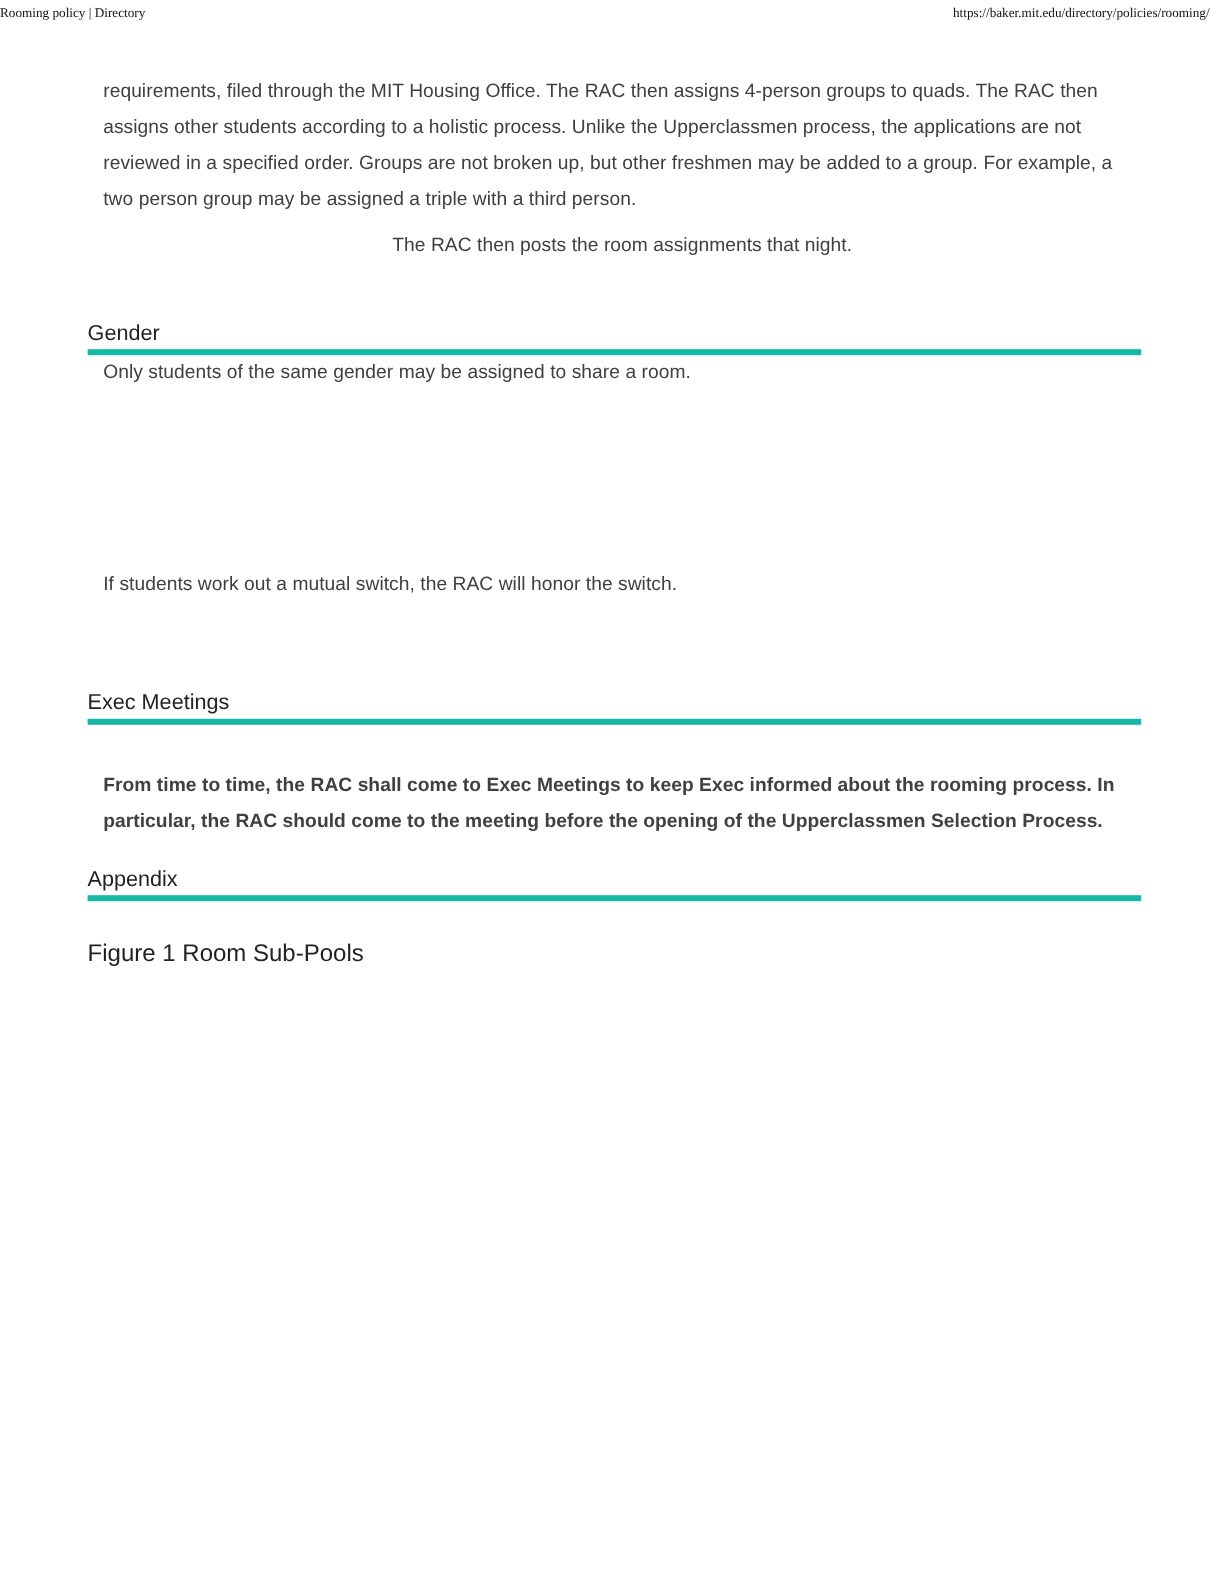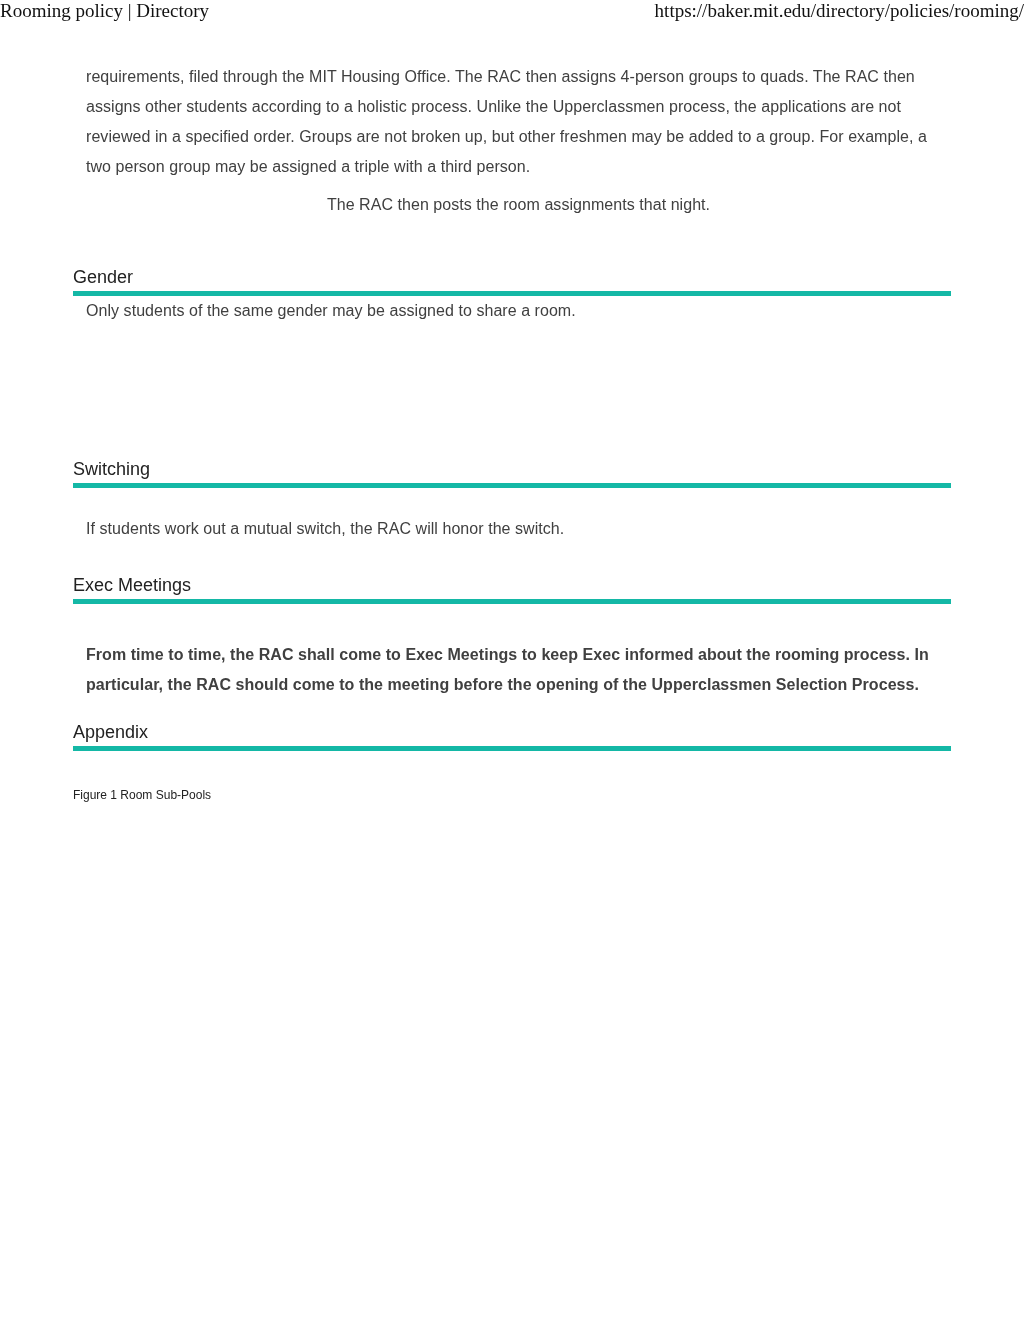--- a/index.html
+++ b/index.html
@@ -5,8 +5,8 @@
     html, body { margin: 0; padding: 0; background: #ffffff; }
     body { width: 1024px; height: 1325px; position: relative; overflow: hidden; color: #1a1a1a; }
     .print-header, .print-footer {
-      position: absolute; left: 0; right: 0;
-      font-family: "Liberation Serif", serif; font-size: 19px; color: #111;
+      position: absolute; left: 0; right: 16px;
+      font-family: "Liberation Serif", serif; font-size: 11px; color: #111;
       display: flex; justify-content: space-between; align-items: center;
       height: 20px;
     }

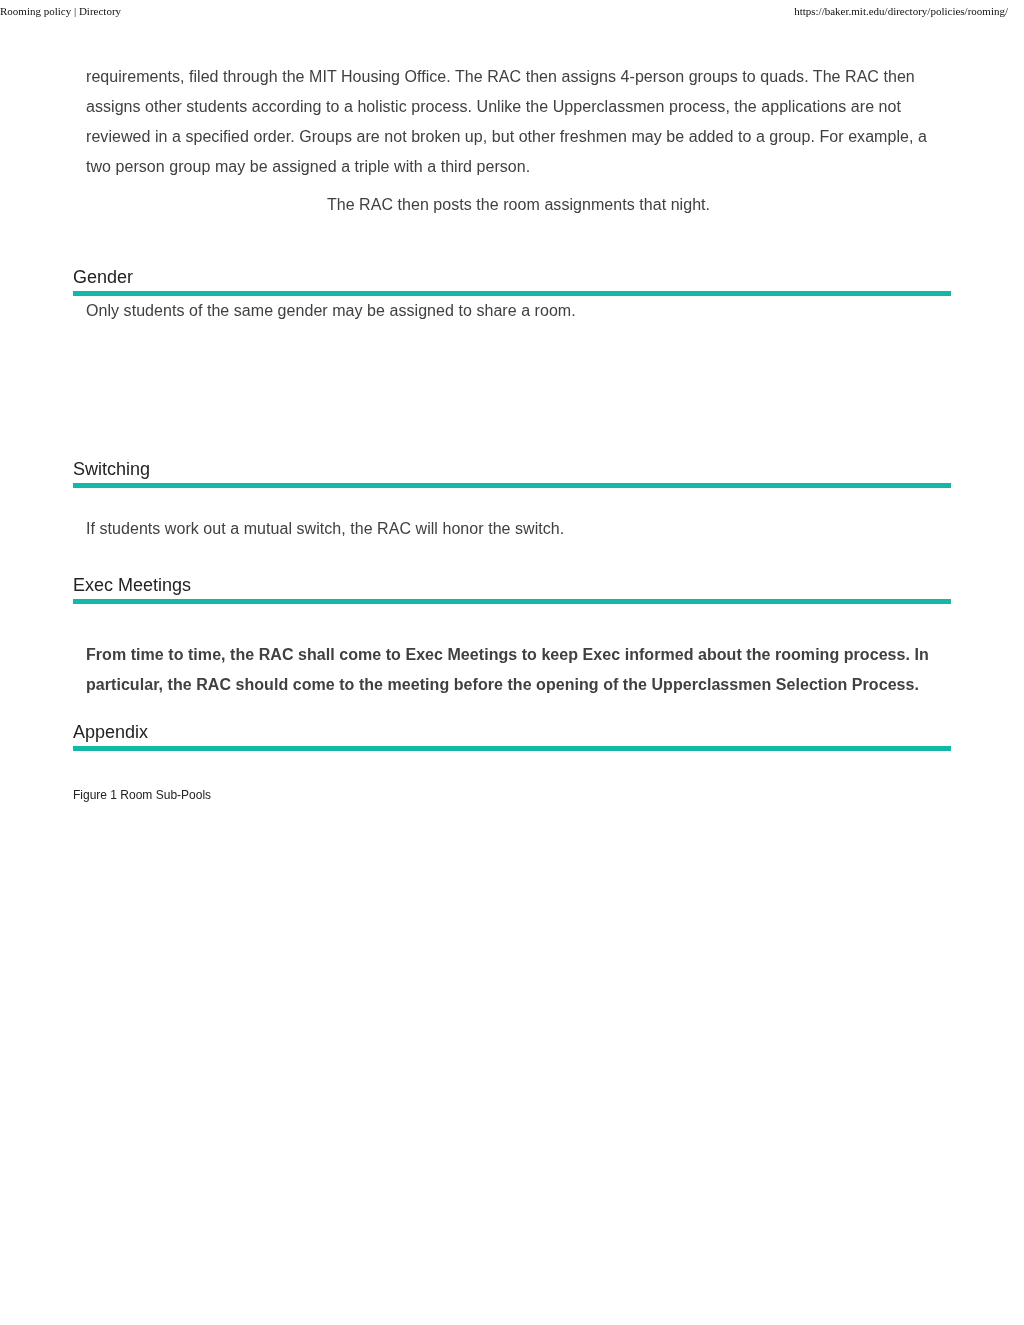--- a/index.html
+++ b/index.html
@@ -55,7 +55,6 @@
   </div>
 
   <div class="block" style="top:395px;">
-    <h2 class="section-head">Switching</h2>
     <p class="para" style="margin-top:26px;">If students work out a mutual switch, the RAC will honor the switch.</p>
   </div>
 

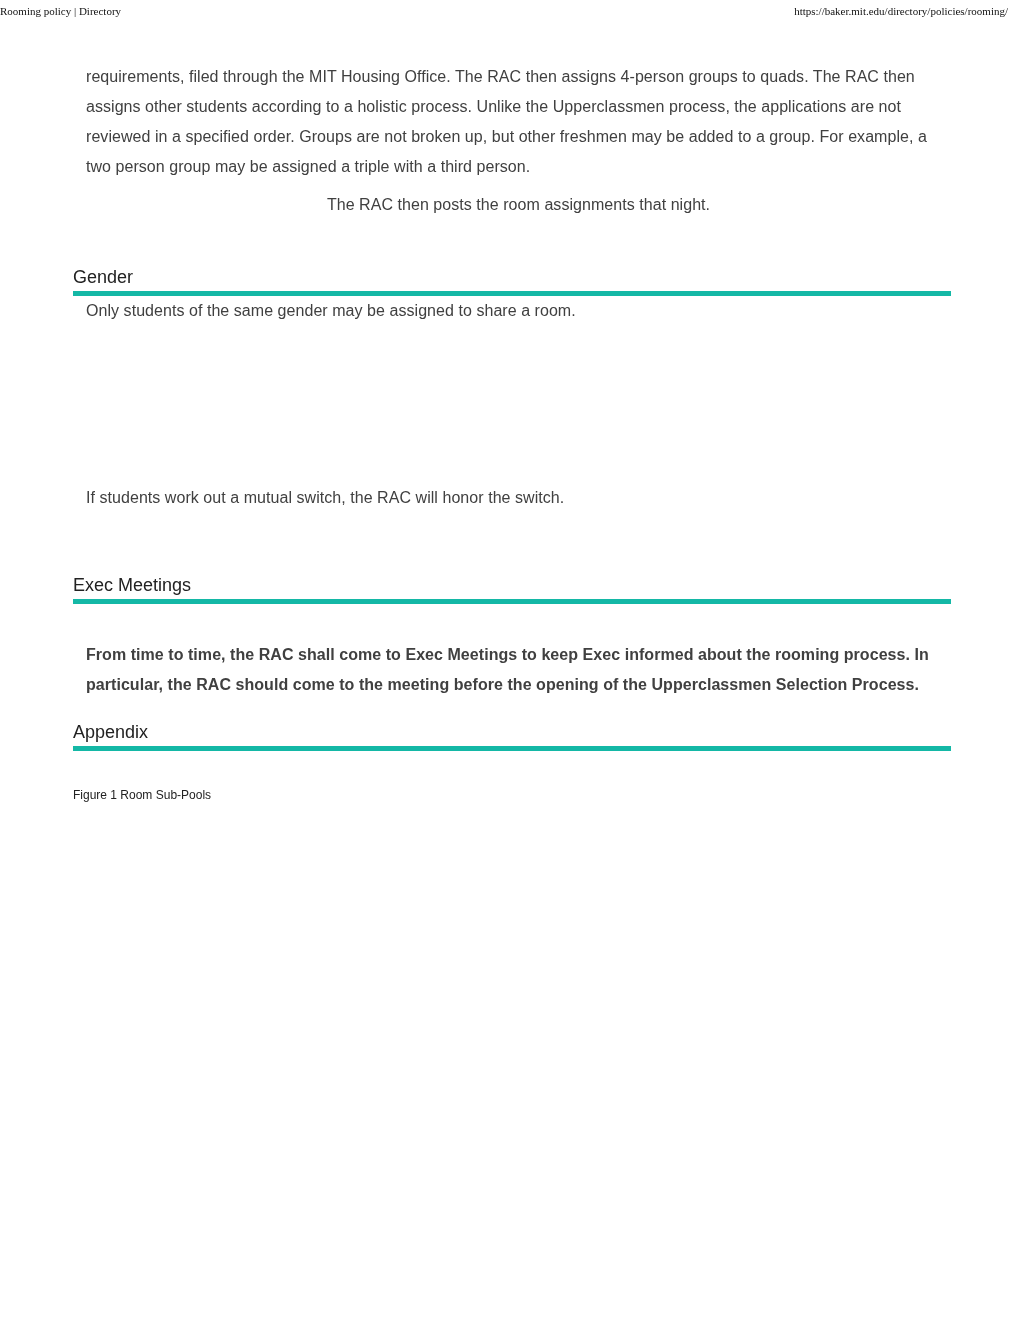--- a/index.html
+++ b/index.html
@@ -55,7 +55,7 @@
   </div>
 
   <div class="block" style="top:395px;">
-    <p class="para" style="margin-top:26px;">If students work out a mutual switch, the RAC will honor the switch.</p>
+    <p class="para" style="margin-top:16px;">If students work out a mutual switch, the RAC will honor the switch.</p>
   </div>
 
   <div class="block" style="top:511px;">

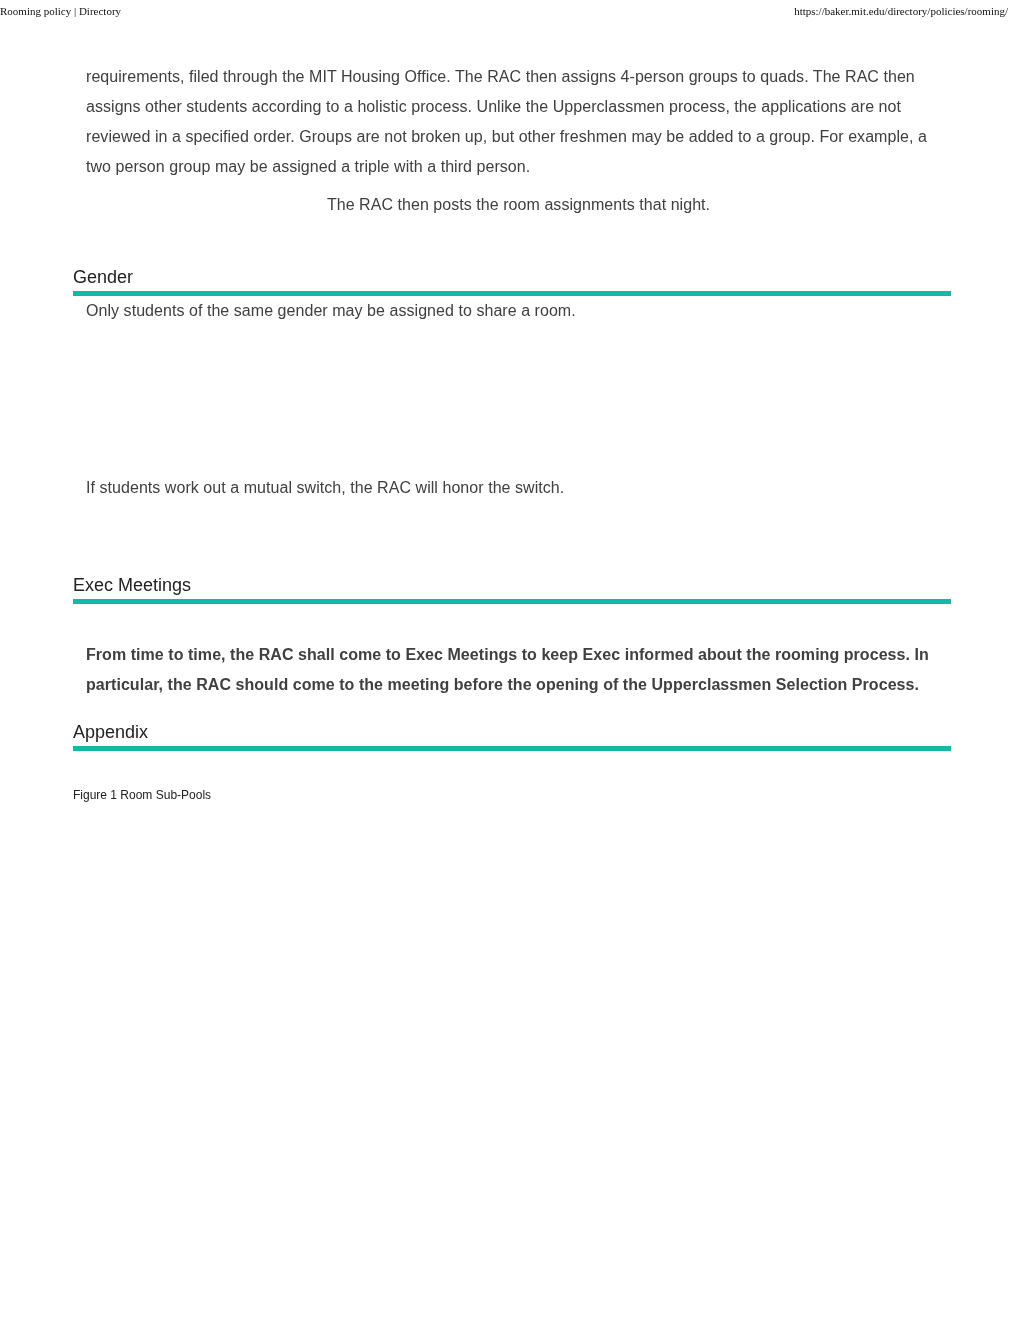--- a/index.html
+++ b/index.html
@@ -31,7 +31,7 @@
     }
     .block { position: absolute; left: 0; width: 878px; }
     .figure-caption {
-      font-size: 12px; color: #222; margin: 0; line-height: 22px;
+      font-size: 20px; color: #222; margin: 0; line-height: 22px;
     }
   </style>
 </head>

